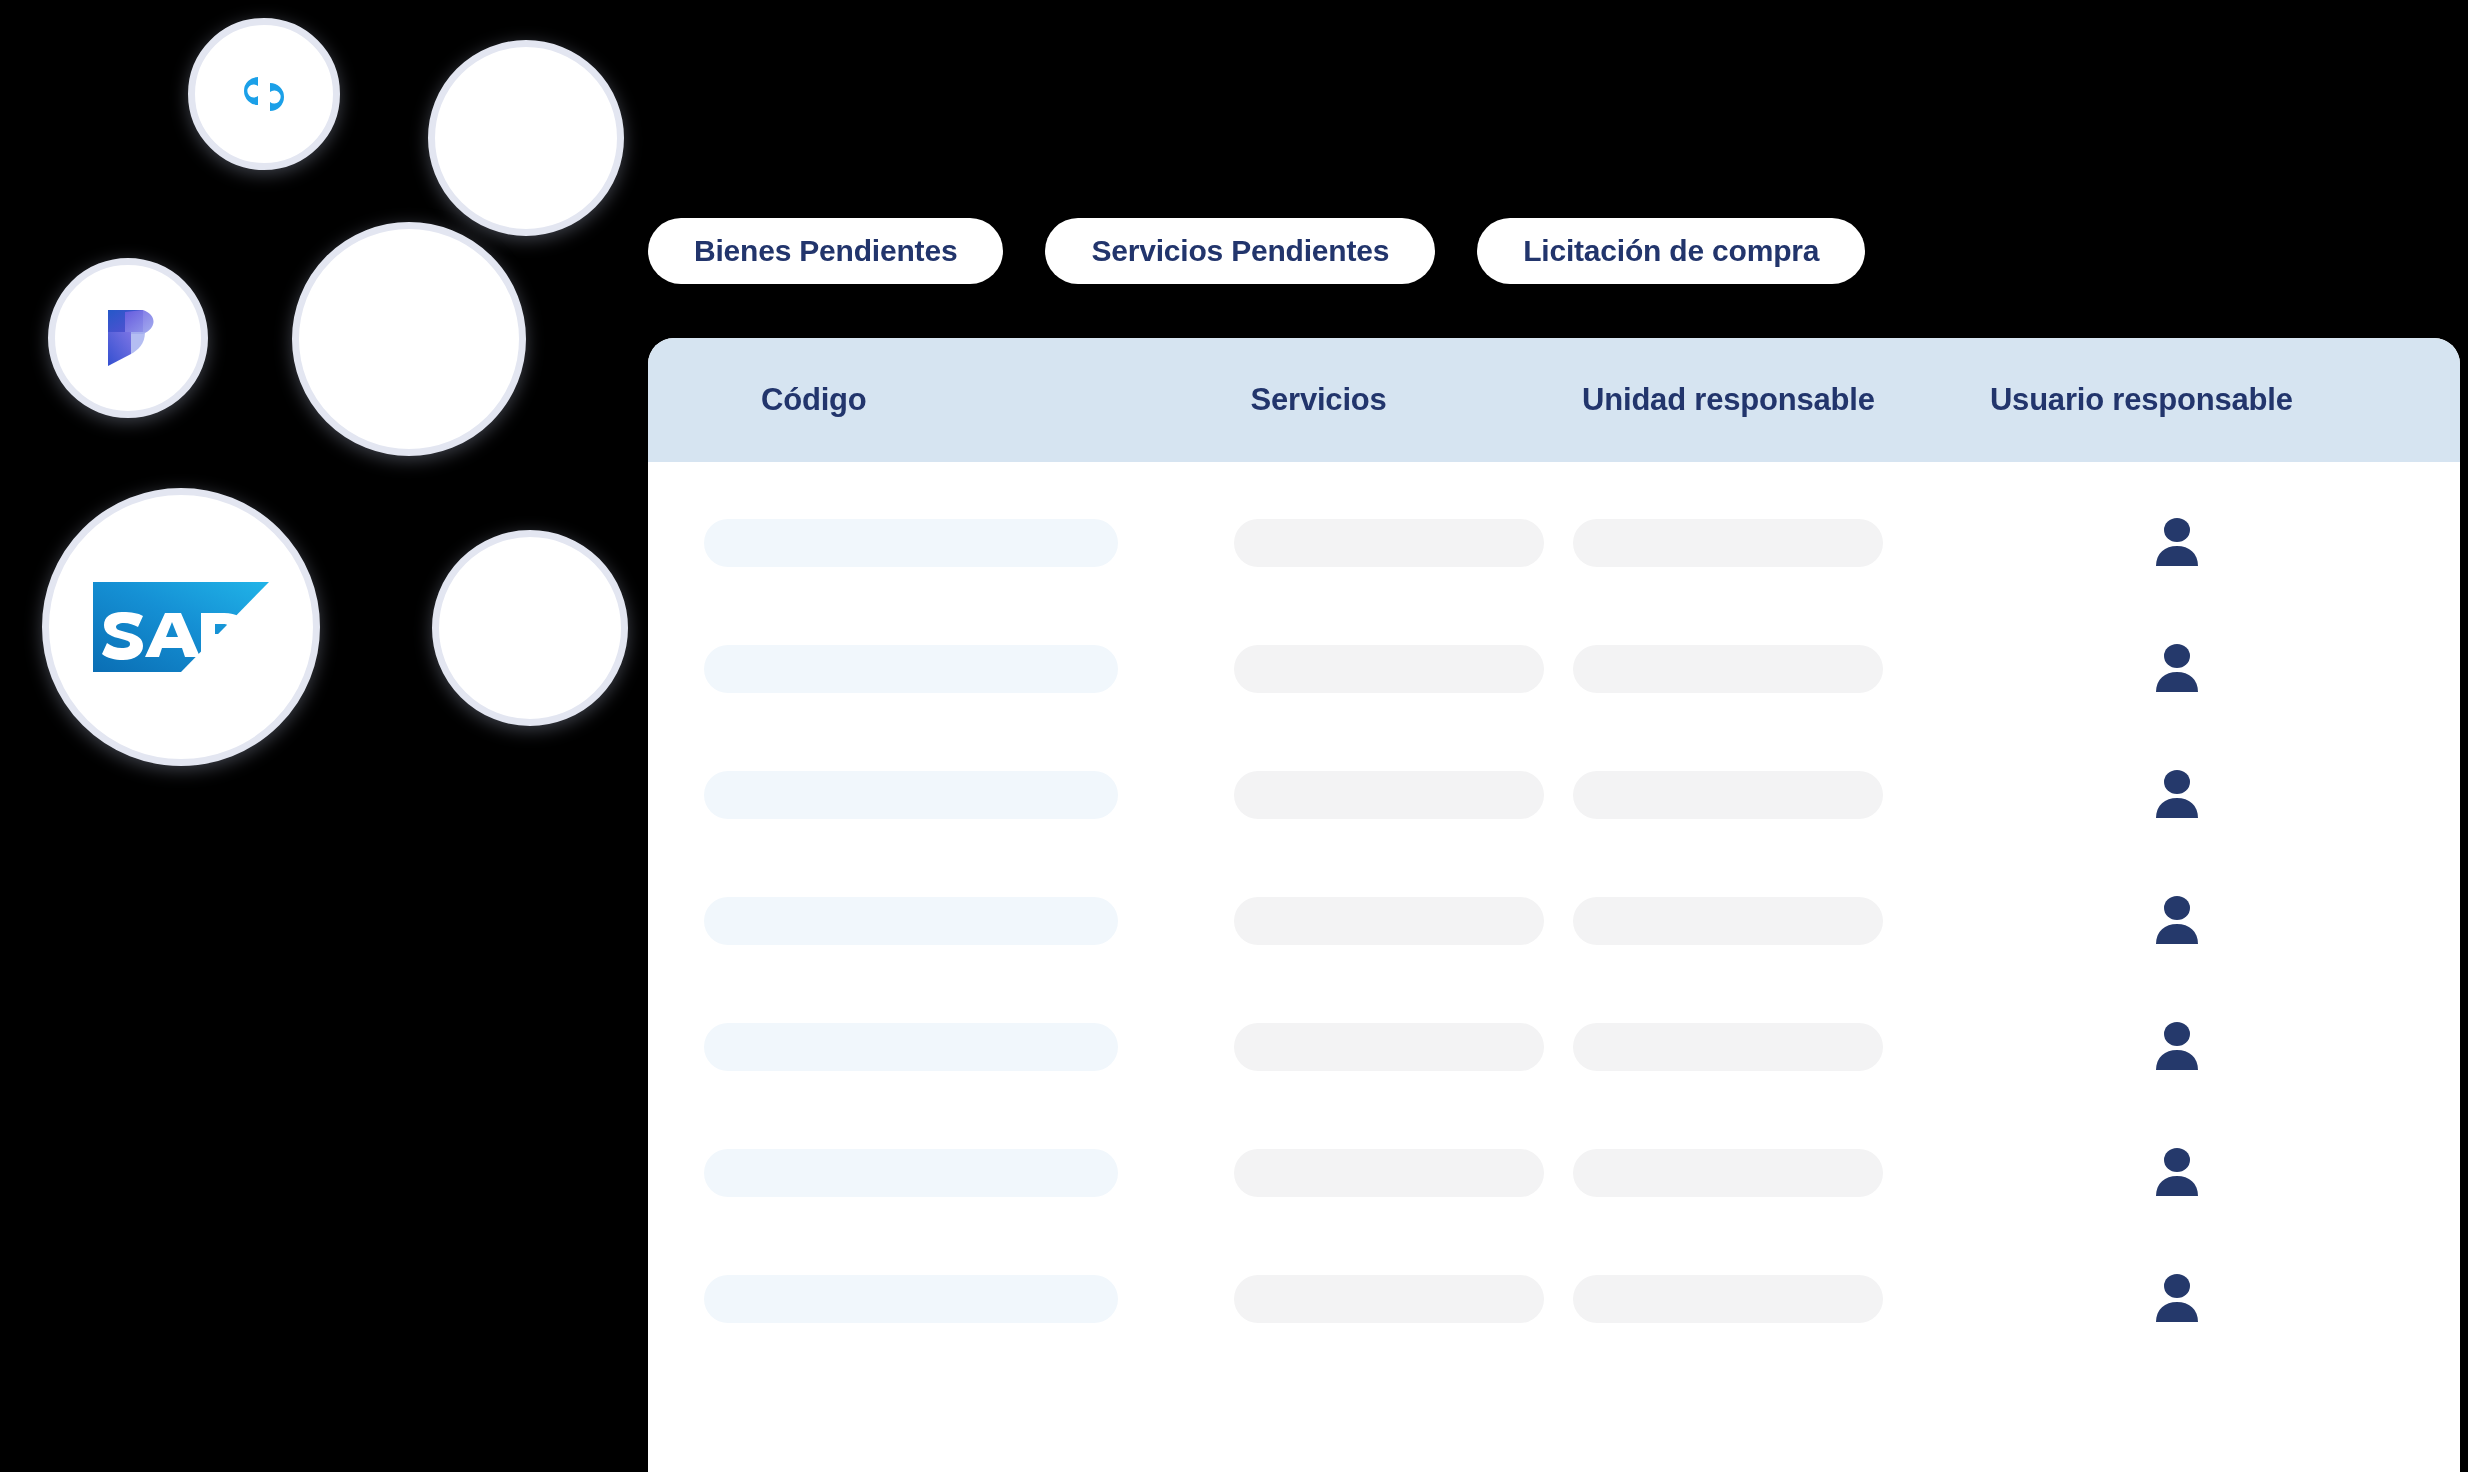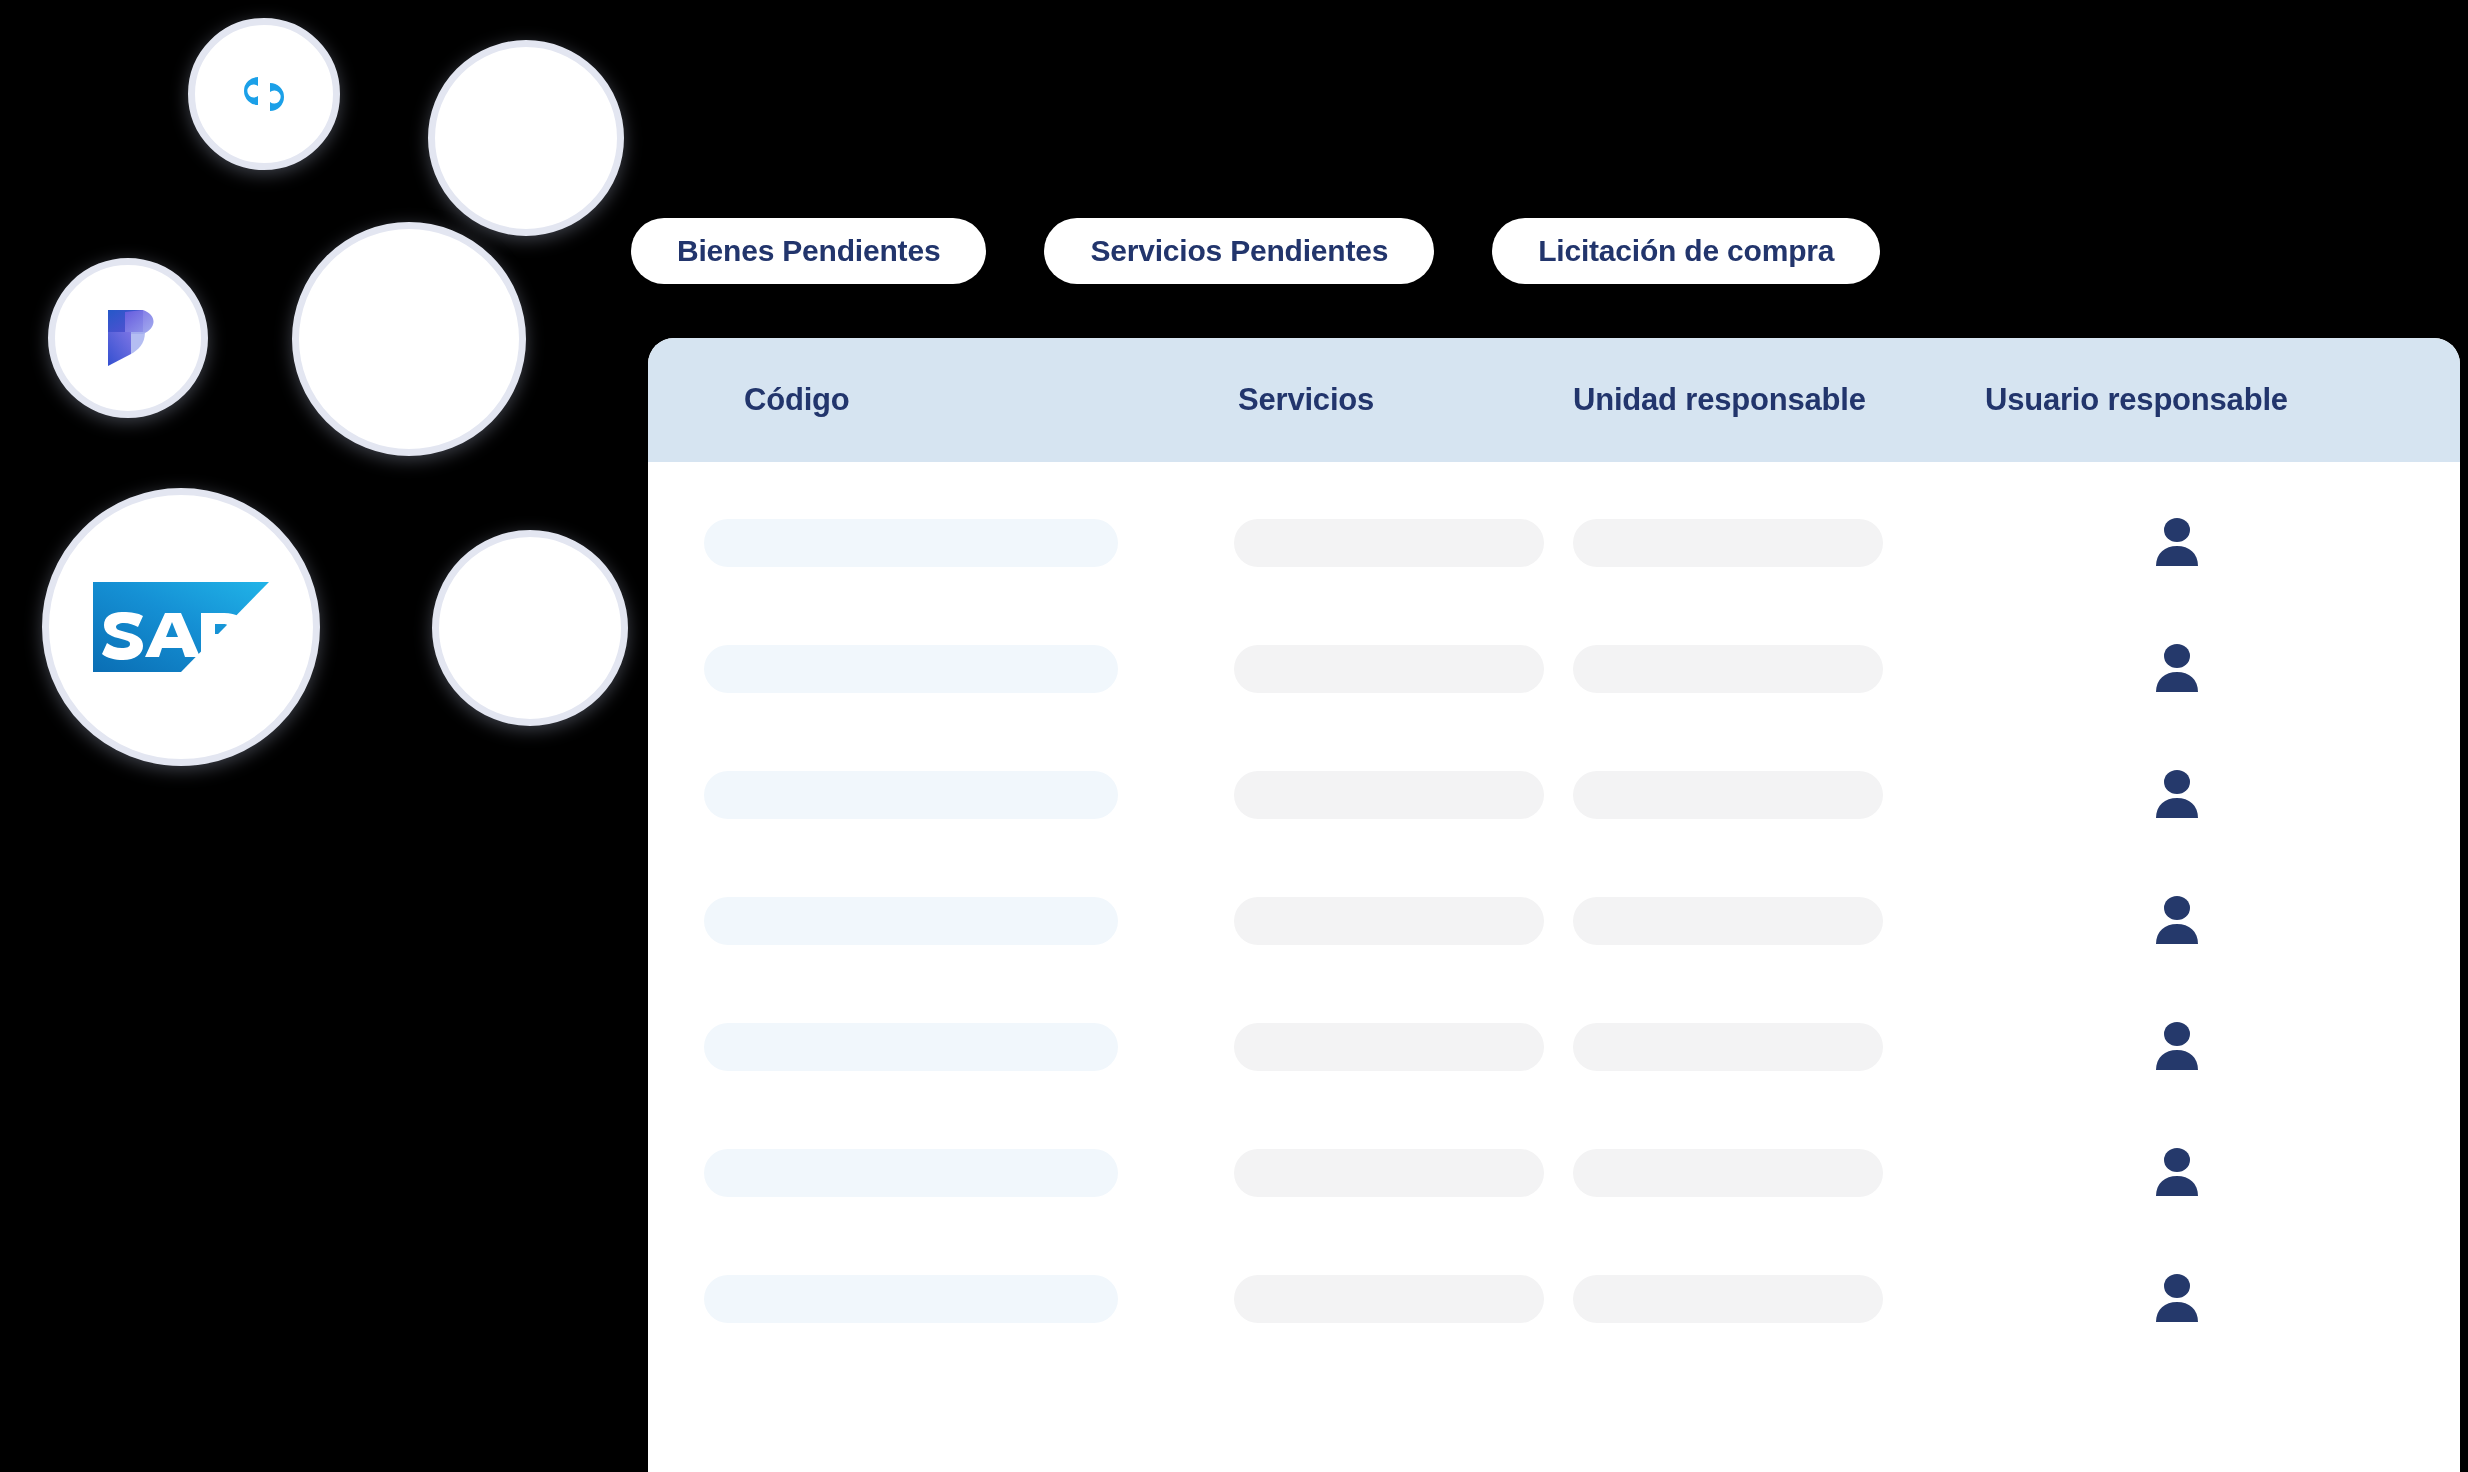--- a/index.html
+++ b/index.html
@@ -31,7 +31,7 @@
   .logo-svg { display:block; }
 
   
-  .tabs { position:absolute; left:631px; top:218px; display:flex; gap:58px; }
+  .tabs { position:absolute; left:648px; top:218px; display:flex; gap:42px; }
   .tab-pill {
     background:#ffffff;
     border-radius:999px;

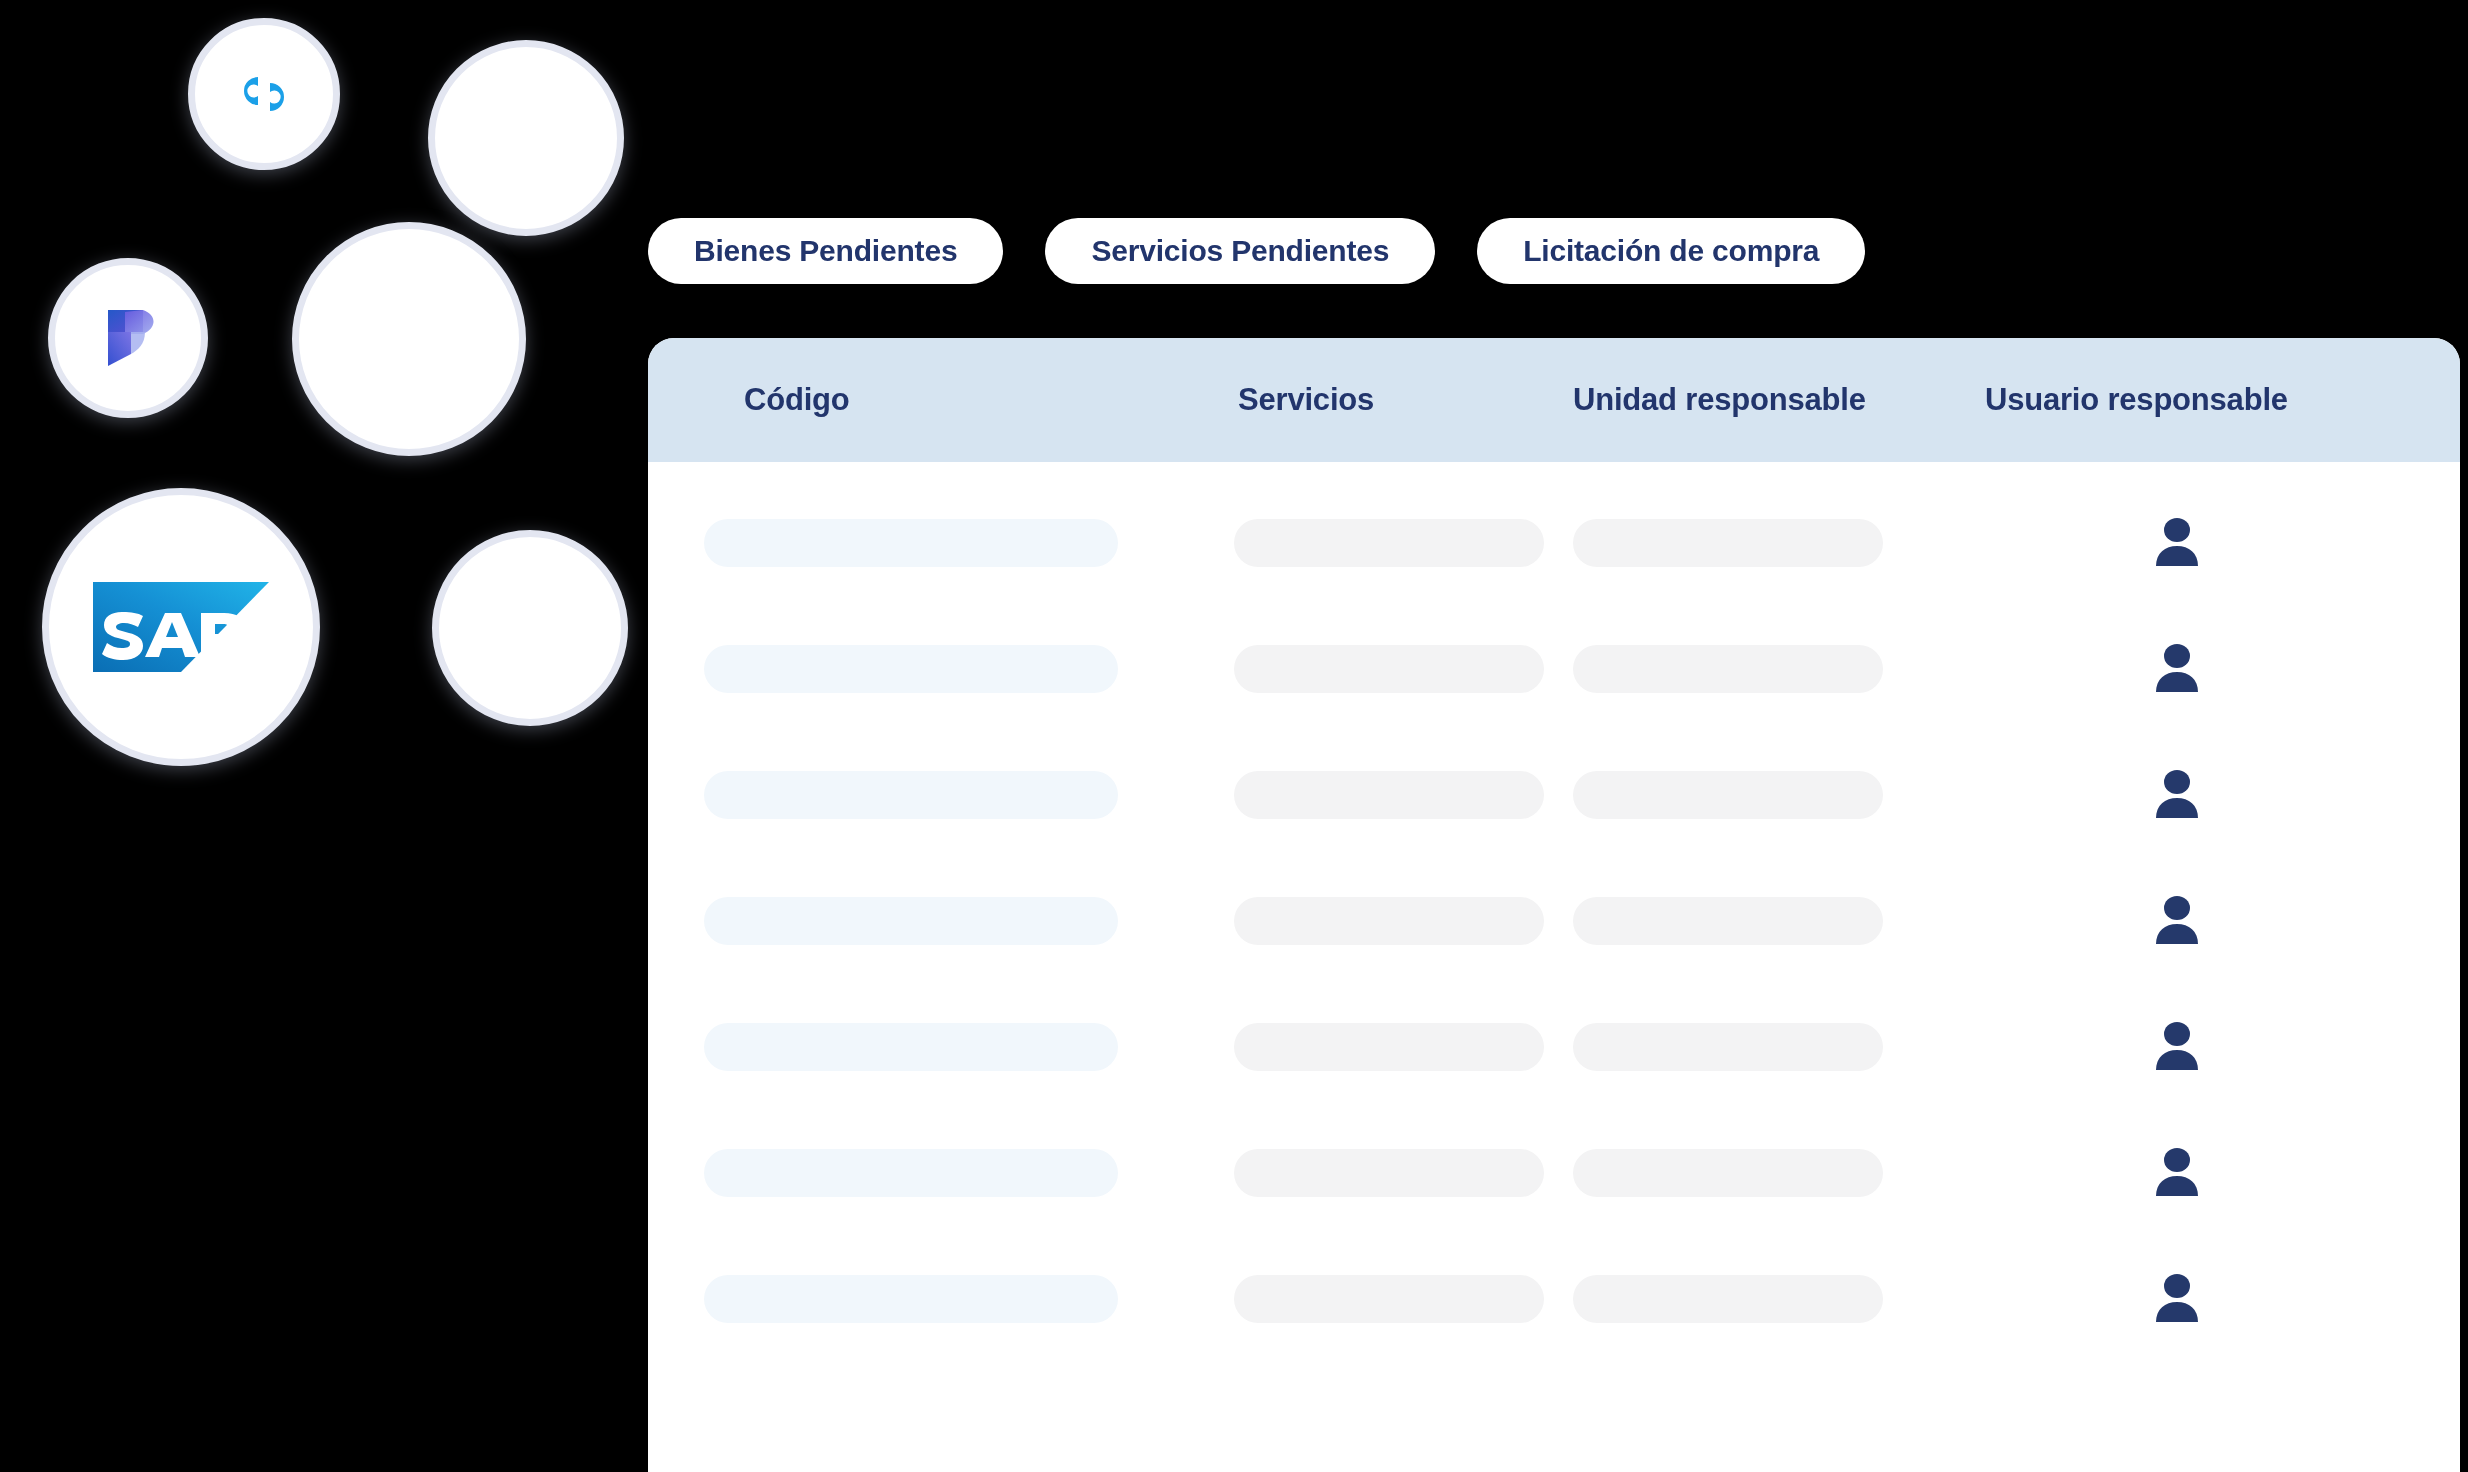--- a/index.html
+++ b/index.html
@@ -67,7 +67,7 @@
     white-space:nowrap;
     letter-spacing:-0.2px;
   }
-  .col-1 { width:530px; padding-left:96px; }
+  .col-1 { width:530px; padding-left:96px;margin-left:17px; }
   .col-2 { width:395px; padding-left:60px; }
   .col-3 { width:400px; padding-left:0px; }
   .col-4 { width:487px; padding-left:12px; }

